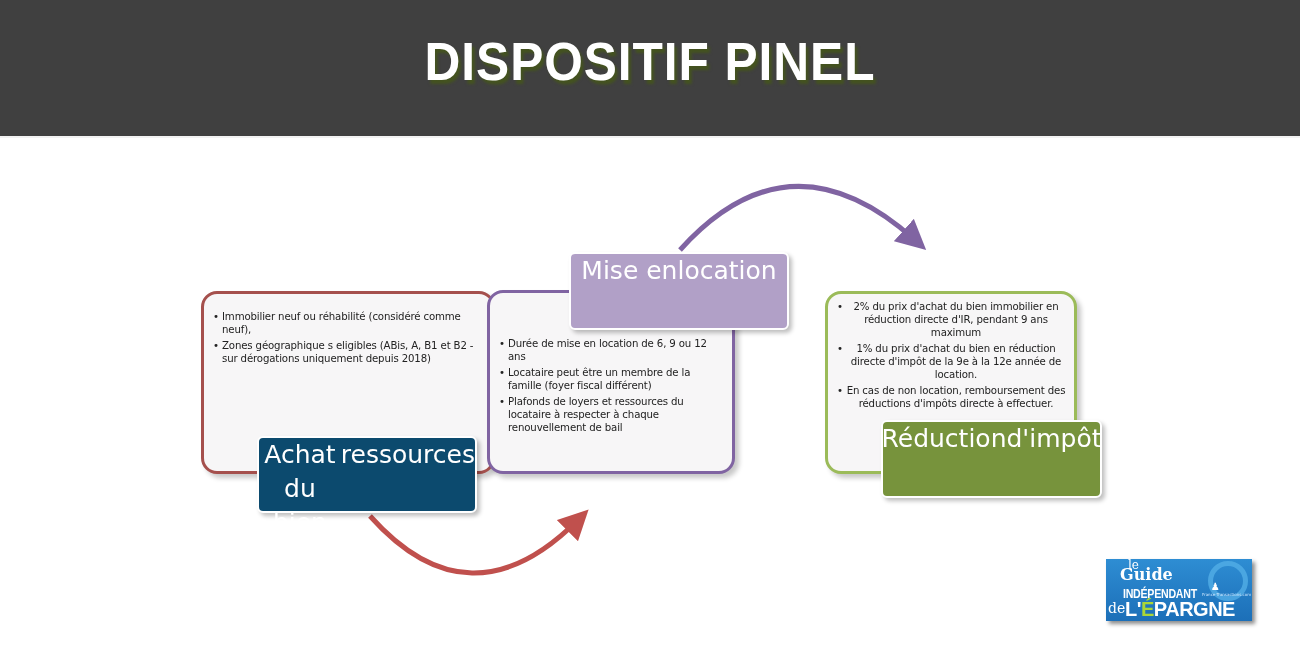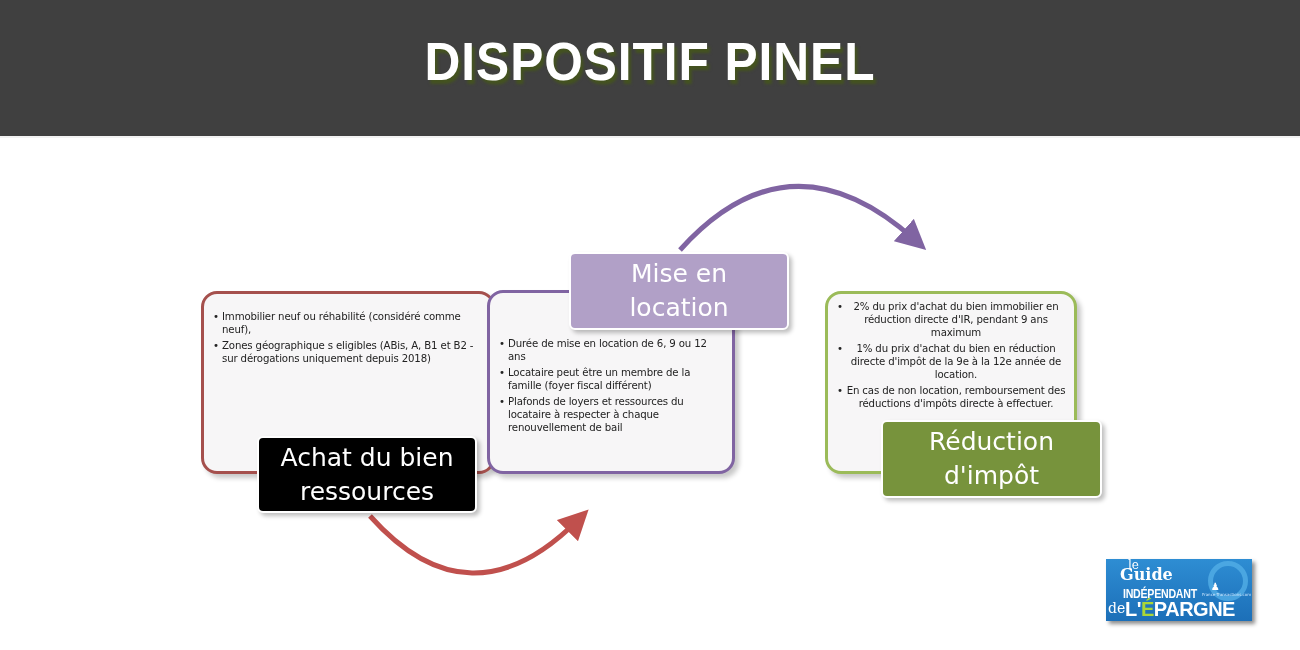--- a/index.html
+++ b/index.html
@@ -11,7 +11,7 @@
   .box ul { list-style:none; margin:0; padding:0; }
   .box li { position:relative; padding-left:9px; font-family:"DejaVu Sans", sans-serif; font-size:10.2px; line-height:13px; color:#222; margin-bottom:3px; letter-spacing:-0.15px; }
   .box li::before { content:"•"; position:absolute; left:0; top:0; }
-  .label { position:absolute; color:#fff; text-align:center; border-radius:6px; font-family:"DejaVu Sans", sans-serif; font-size:25px; line-height:34px; box-shadow:3px 3px 4px rgba(0,0,0,0.25); display:flex; flex-direction:column; justify-content:center; box-sizing:border-box; border:2px solid #fff; }
+  .label { position:absolute; color:#fff; text-align:center; border-radius:6px; font-family:"DejaVu Sans", sans-serif; font-size:25px; line-height:34px; box-shadow:3px 3px 4px rgba(0,0,0,0.25); display:flex; flex-direction:row; justify-content:center; box-sizing:border-box; border:2px solid #fff; }
   .arc { position:absolute; overflow:visible; }
   .logo { position:absolute; left:1106px; top:559px; width:146px; height:62px; background:linear-gradient(180deg,#2e8dd3 0%,#1c6fb8 100%); box-shadow:3px 3px 4px rgba(0,0,0,0.45); overflow:hidden; }
   .logo .ring { position:absolute; right:4px; top:2px; width:30px; height:30px; border:5px solid #52aee6; border-radius:50%; opacity:0.8; }

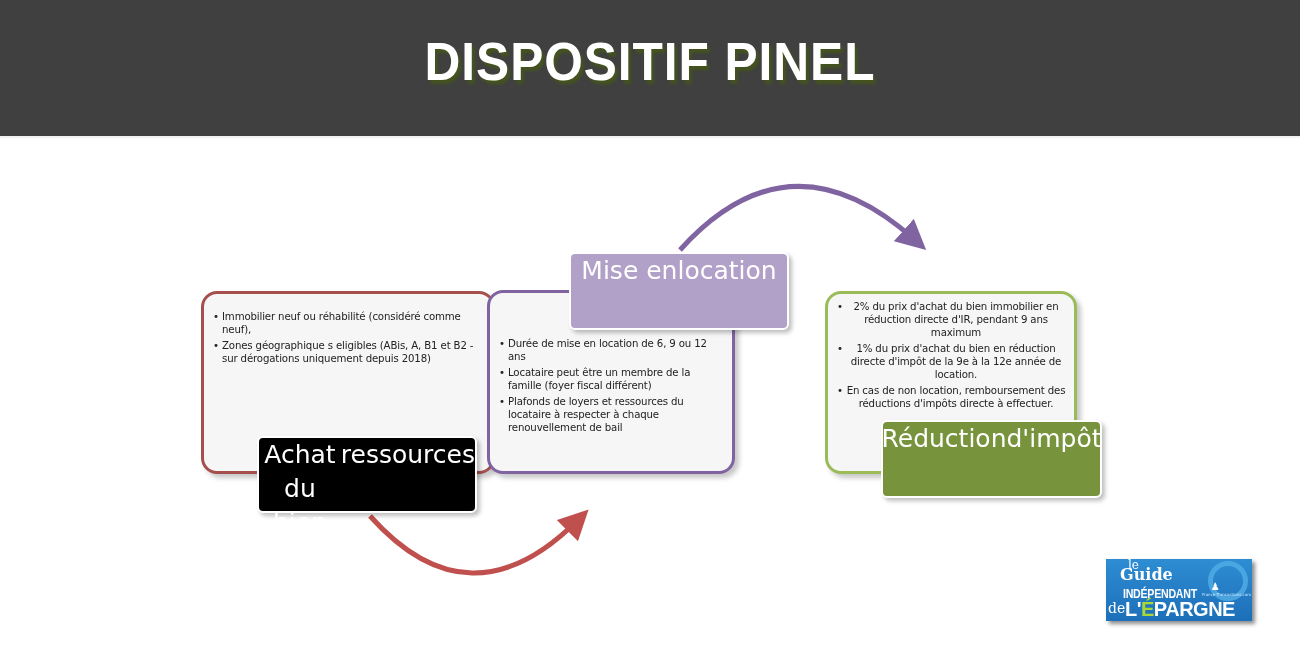--- a/index.html
+++ b/index.html
@@ -52,7 +52,7 @@
       <li>Zones géographique s eligibles (ABis, A, B1 et B2 - sur dérogations uniquement depuis 2018)</li>
     </ul>
   </div>
-  <div class="label" style="left:257px;top:298px;width:220px;height:77px;background:#000000;">
+  <div class="label" style="left:257px;top:298px;width:220px;height:77px;background:#0c4a6e;">
     <span>Achat du bien</span>
     <span>ressources</span>
   </div>

